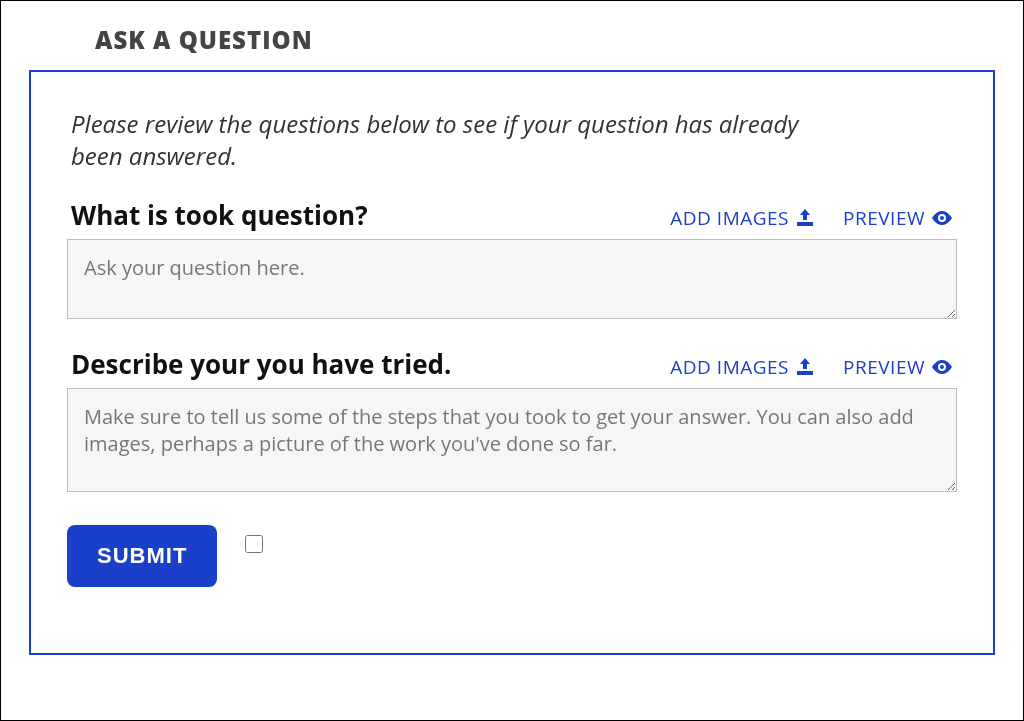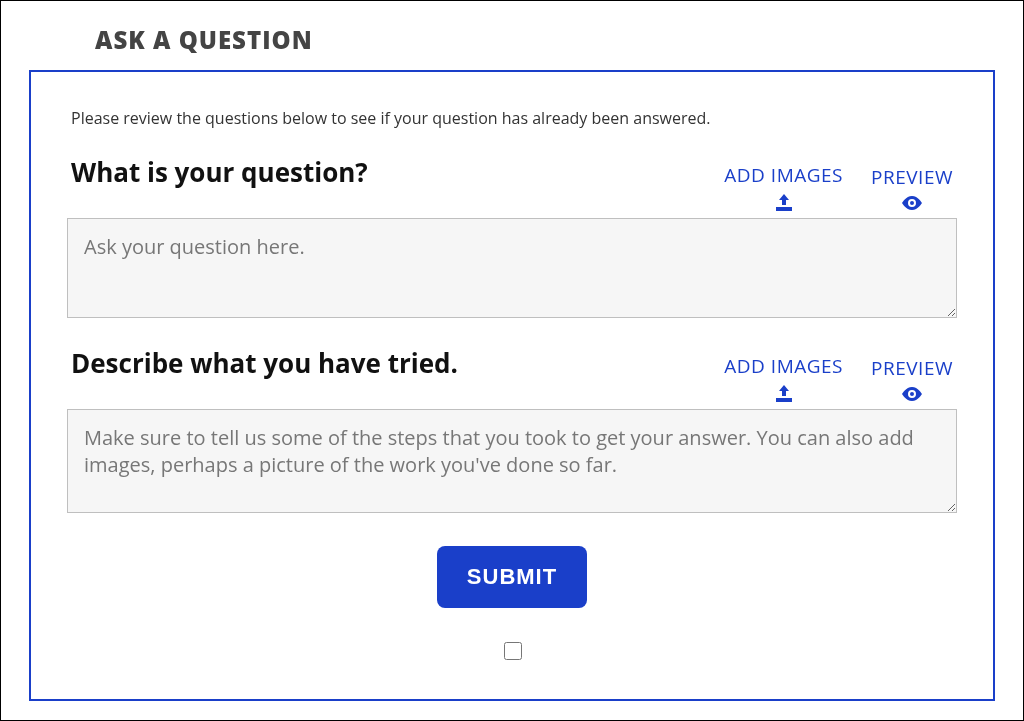--- a/index.html
+++ b/index.html
@@ -32,7 +32,8 @@
     min-height: 585px;
   }
   .intro {
-    font-size: 16px;
+    font-style: italic;
+    font-size: 24px;
     color: #333;
     line-height: 1.35;
     margin: 0 0 24px 4px;

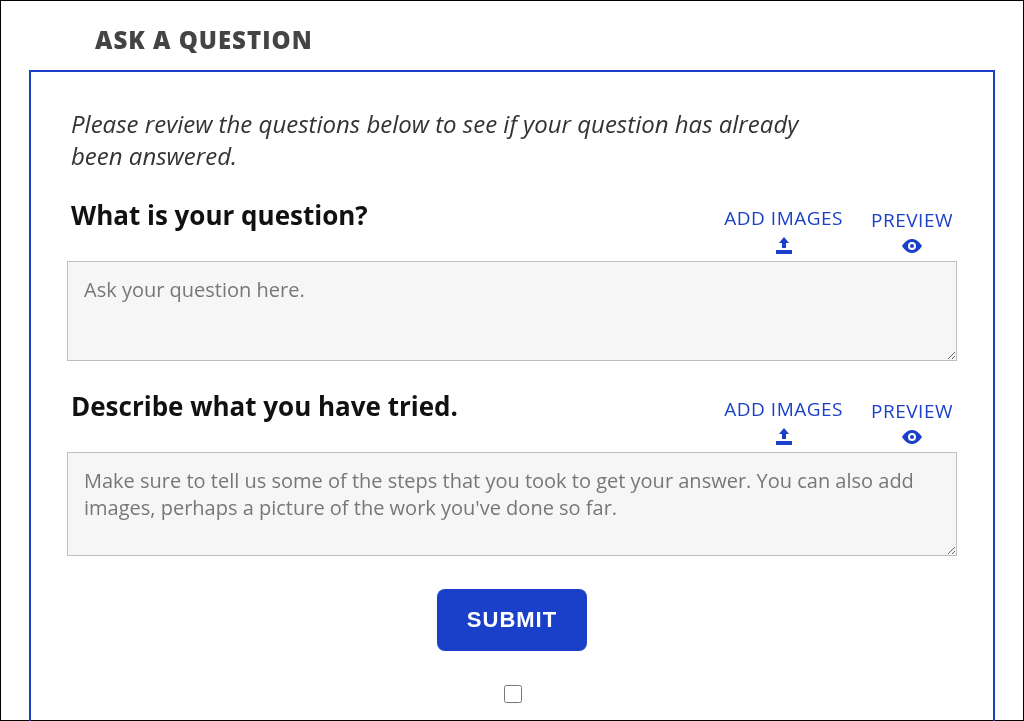--- a/index.html
+++ b/index.html
@@ -133,7 +133,7 @@
 
     <div class="section">
       <div class="section-header">
-        <div class="section-label">What is your question?</div>
+        <div class="section-label">What is took question?</div>
         <div class="header-actions">
           <span class="link-action">
             <span>ADD IMAGES</span>

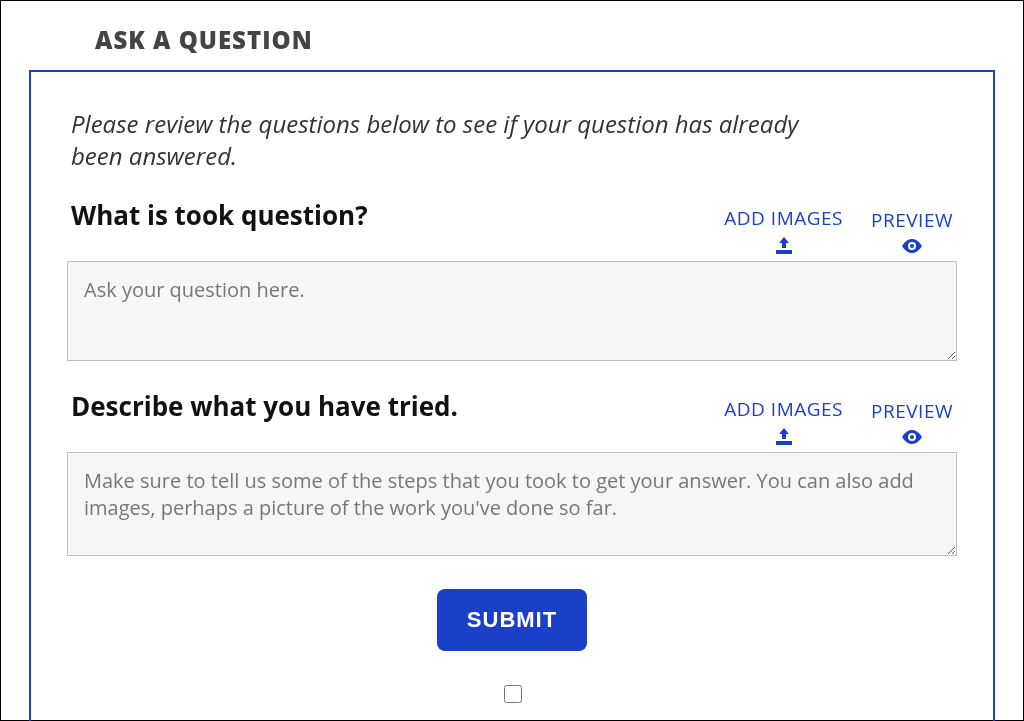--- a/index.html
+++ b/index.html
@@ -68,7 +68,6 @@
     align-items: center;
     gap: 6px;
     cursor: pointer;
-    flex-direction: column;
   }
   .link-action svg { fill: #1a3fc9; }
   textarea.field {

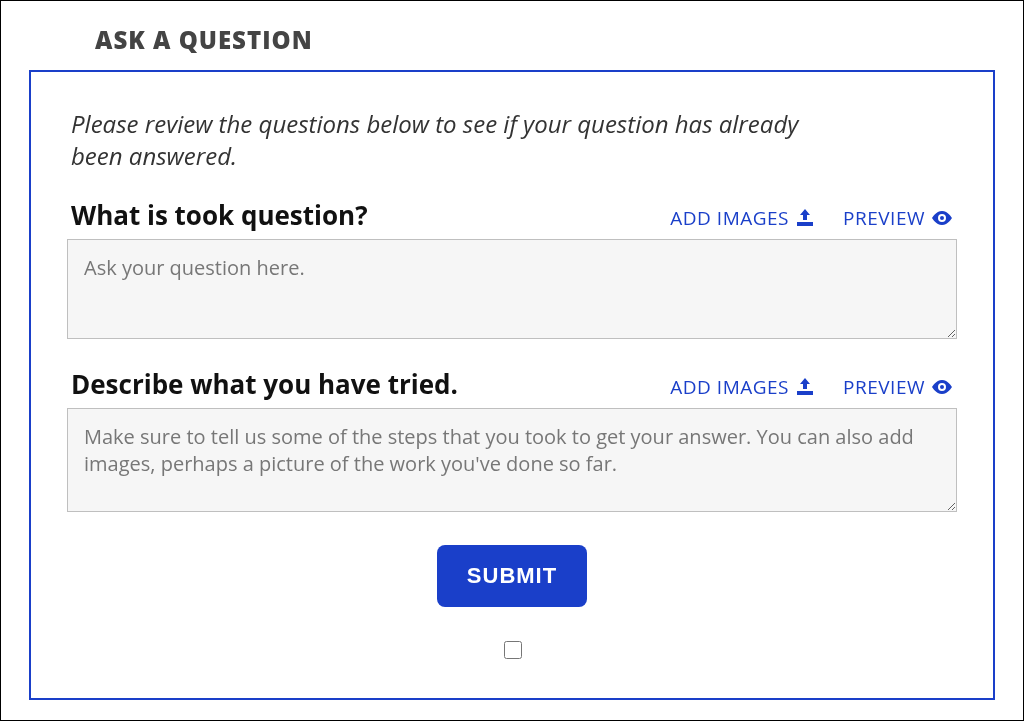--- a/index.html
+++ b/index.html
@@ -82,7 +82,7 @@
     line-height: 1.35;
   }
   textarea.field::placeholder { color: #777; }
-  .ta-question { height: 100px; }
+  .ta-question { height: 80px; }
   .ta-tried    { height: 104px; }
   .footer-row {
     display: flex;

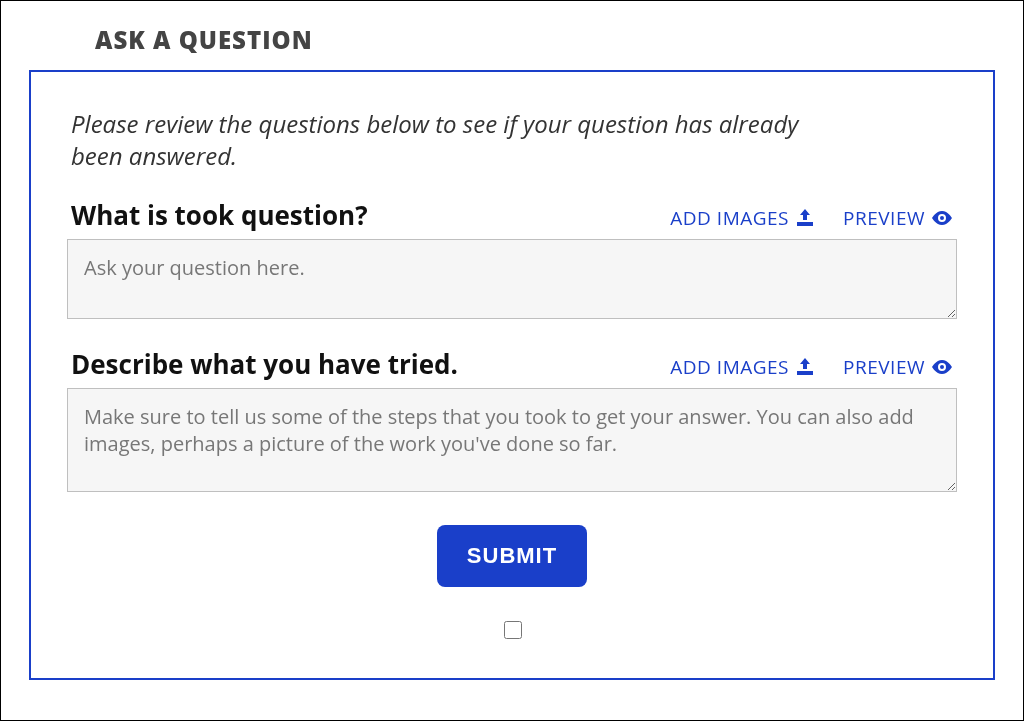--- a/index.html
+++ b/index.html
@@ -154,7 +154,7 @@
 
     <div class="section">
       <div class="section-header">
-        <div class="section-label">Describe what you have tried.</div>
+        <div class="section-label">Describe your you have tried.</div>
         <div class="header-actions">
           <span class="link-action">
             <span>ADD IMAGES</span>

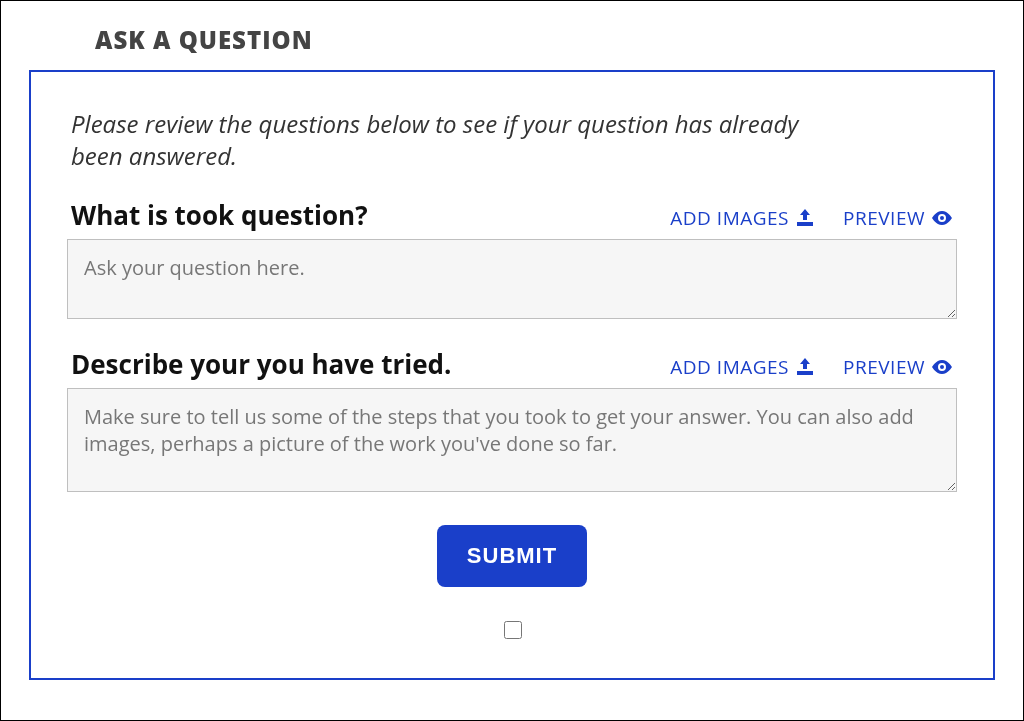--- a/index.html
+++ b/index.html
@@ -86,10 +86,9 @@
   .ta-tried    { height: 104px; }
   .footer-row {
     display: flex;
-    align-items: center;
+    align-items: flex-start;
     gap: 24px;
     margin-top: 28px;
-    flex-direction: column;
   }
   .submit-btn {
     background: #1a3fc9;

